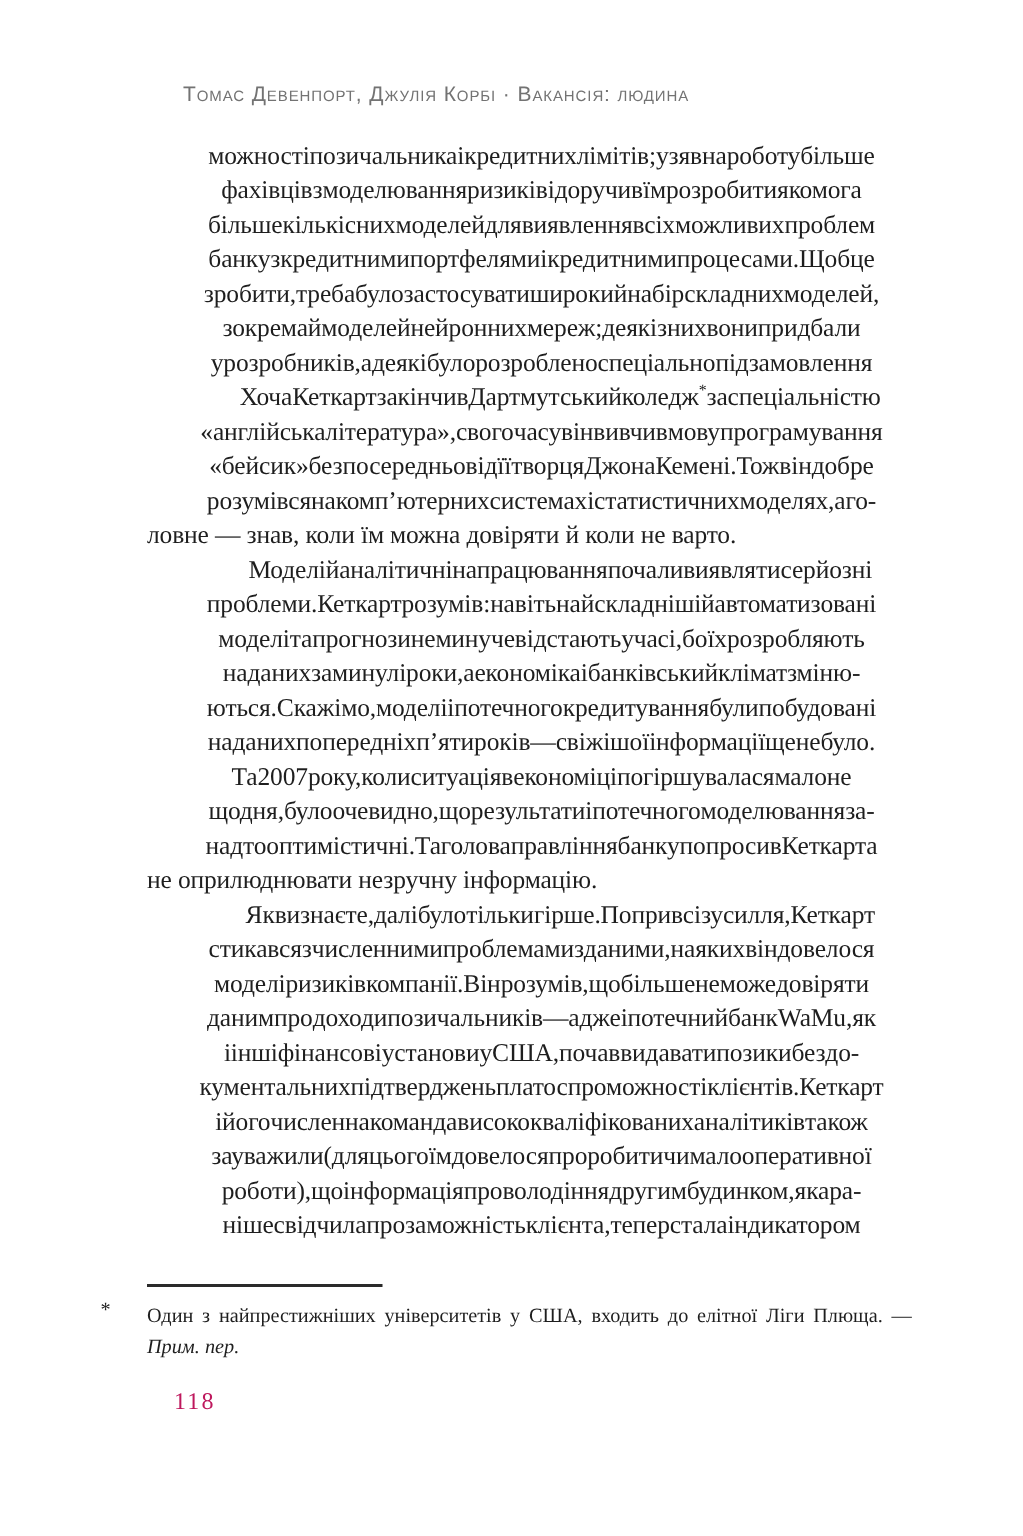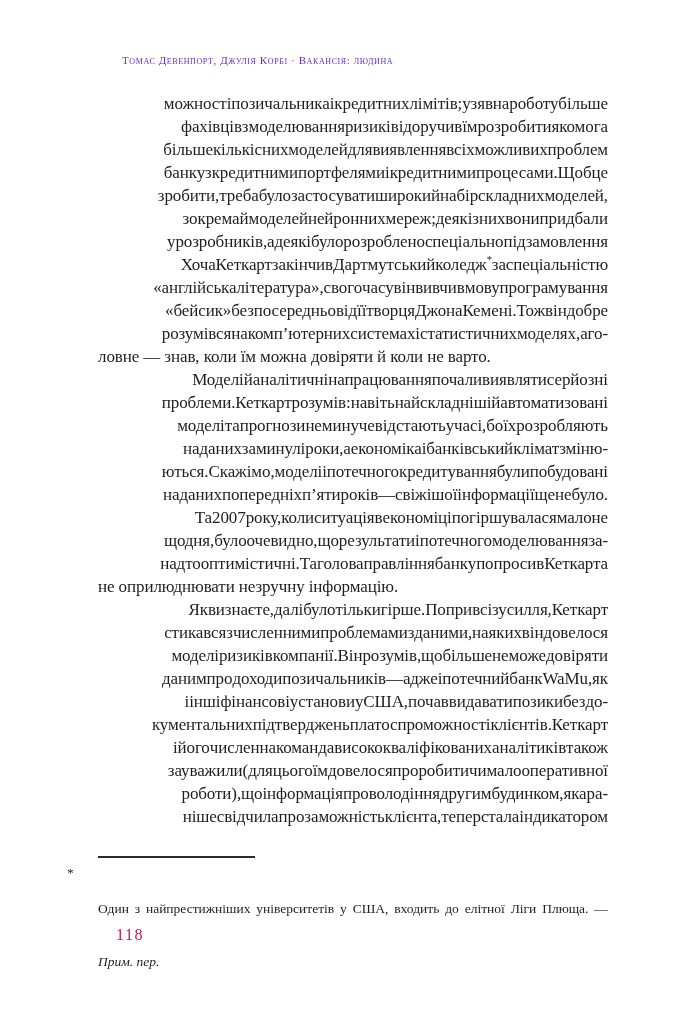--- a/index.html
+++ b/index.html
@@ -15,11 +15,11 @@
   .running-header {
     position: absolute;
     left: 122px; top: 54px;
-    font-family: Liberation Serif, serif;
+    font-family: Liberation Sans, sans-serif;
     font-variant: small-caps;
-    font-size: 11px;
+    font-size: 14px;
     letter-spacing: 0.6px;
-    color: #6d28d9;
+    color: #737373;
     white-space: nowrap;
   }
 

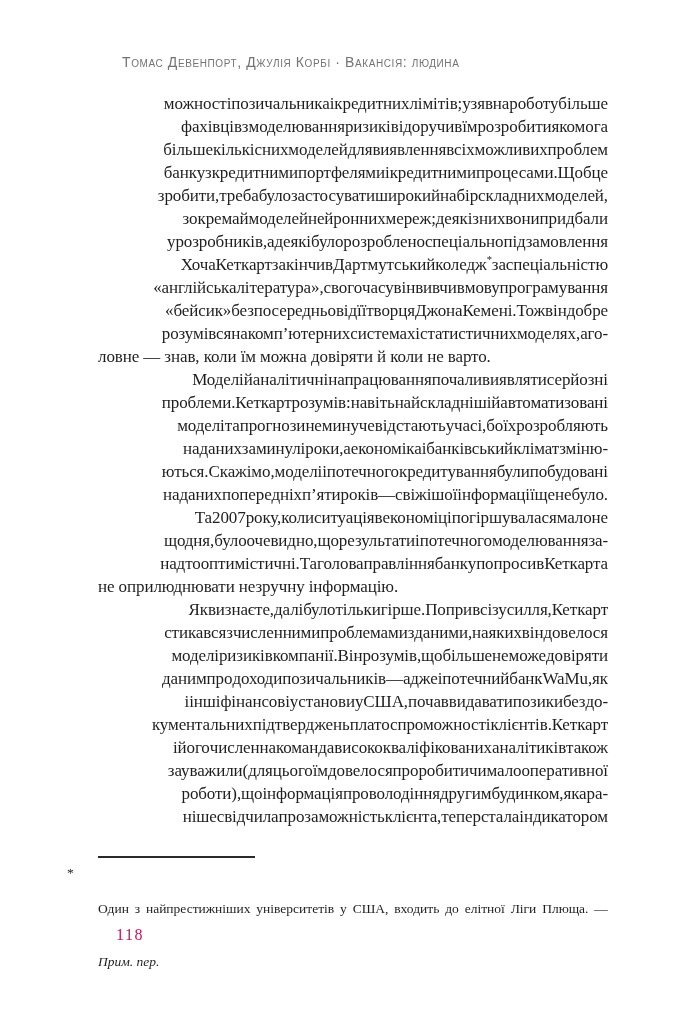--- a/index.html
+++ b/index.html
@@ -38,7 +38,7 @@
   }
   .line.just {
     display: flex;
-    justify-content: flex-end;
+    justify-content: center;
     flex-wrap: nowrap;
     margin-left: 16px;
   }

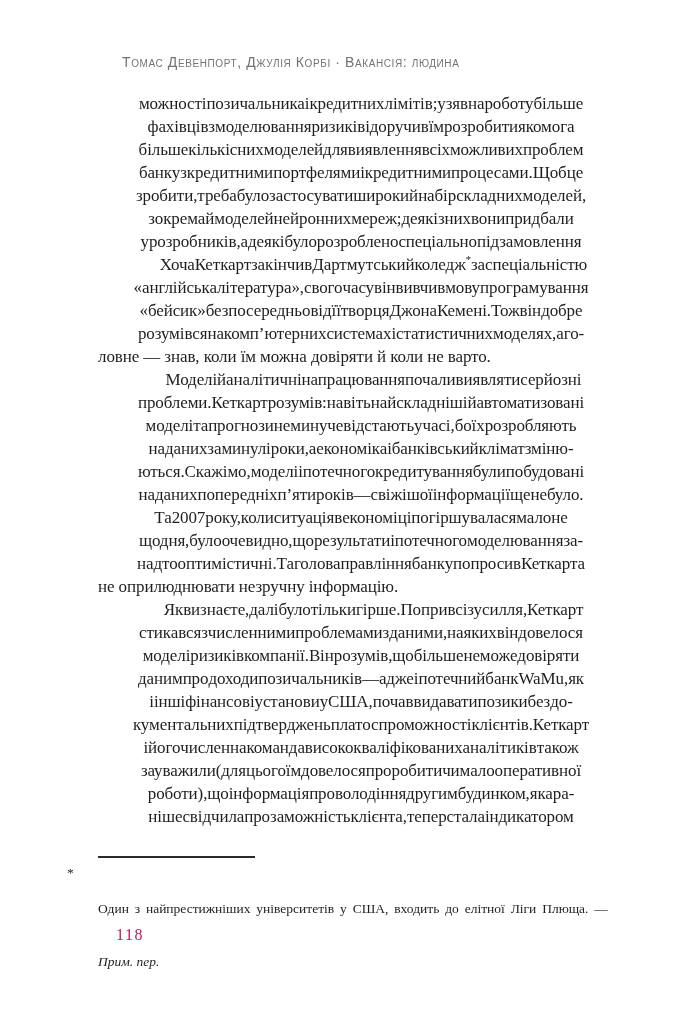--- a/index.html
+++ b/index.html
@@ -67,7 +67,6 @@
     height: 21px;
     line-height: 21px;
     white-space: nowrap;
-    margin-top: 32px;
   }
   .fline.just {
     display: flex;

